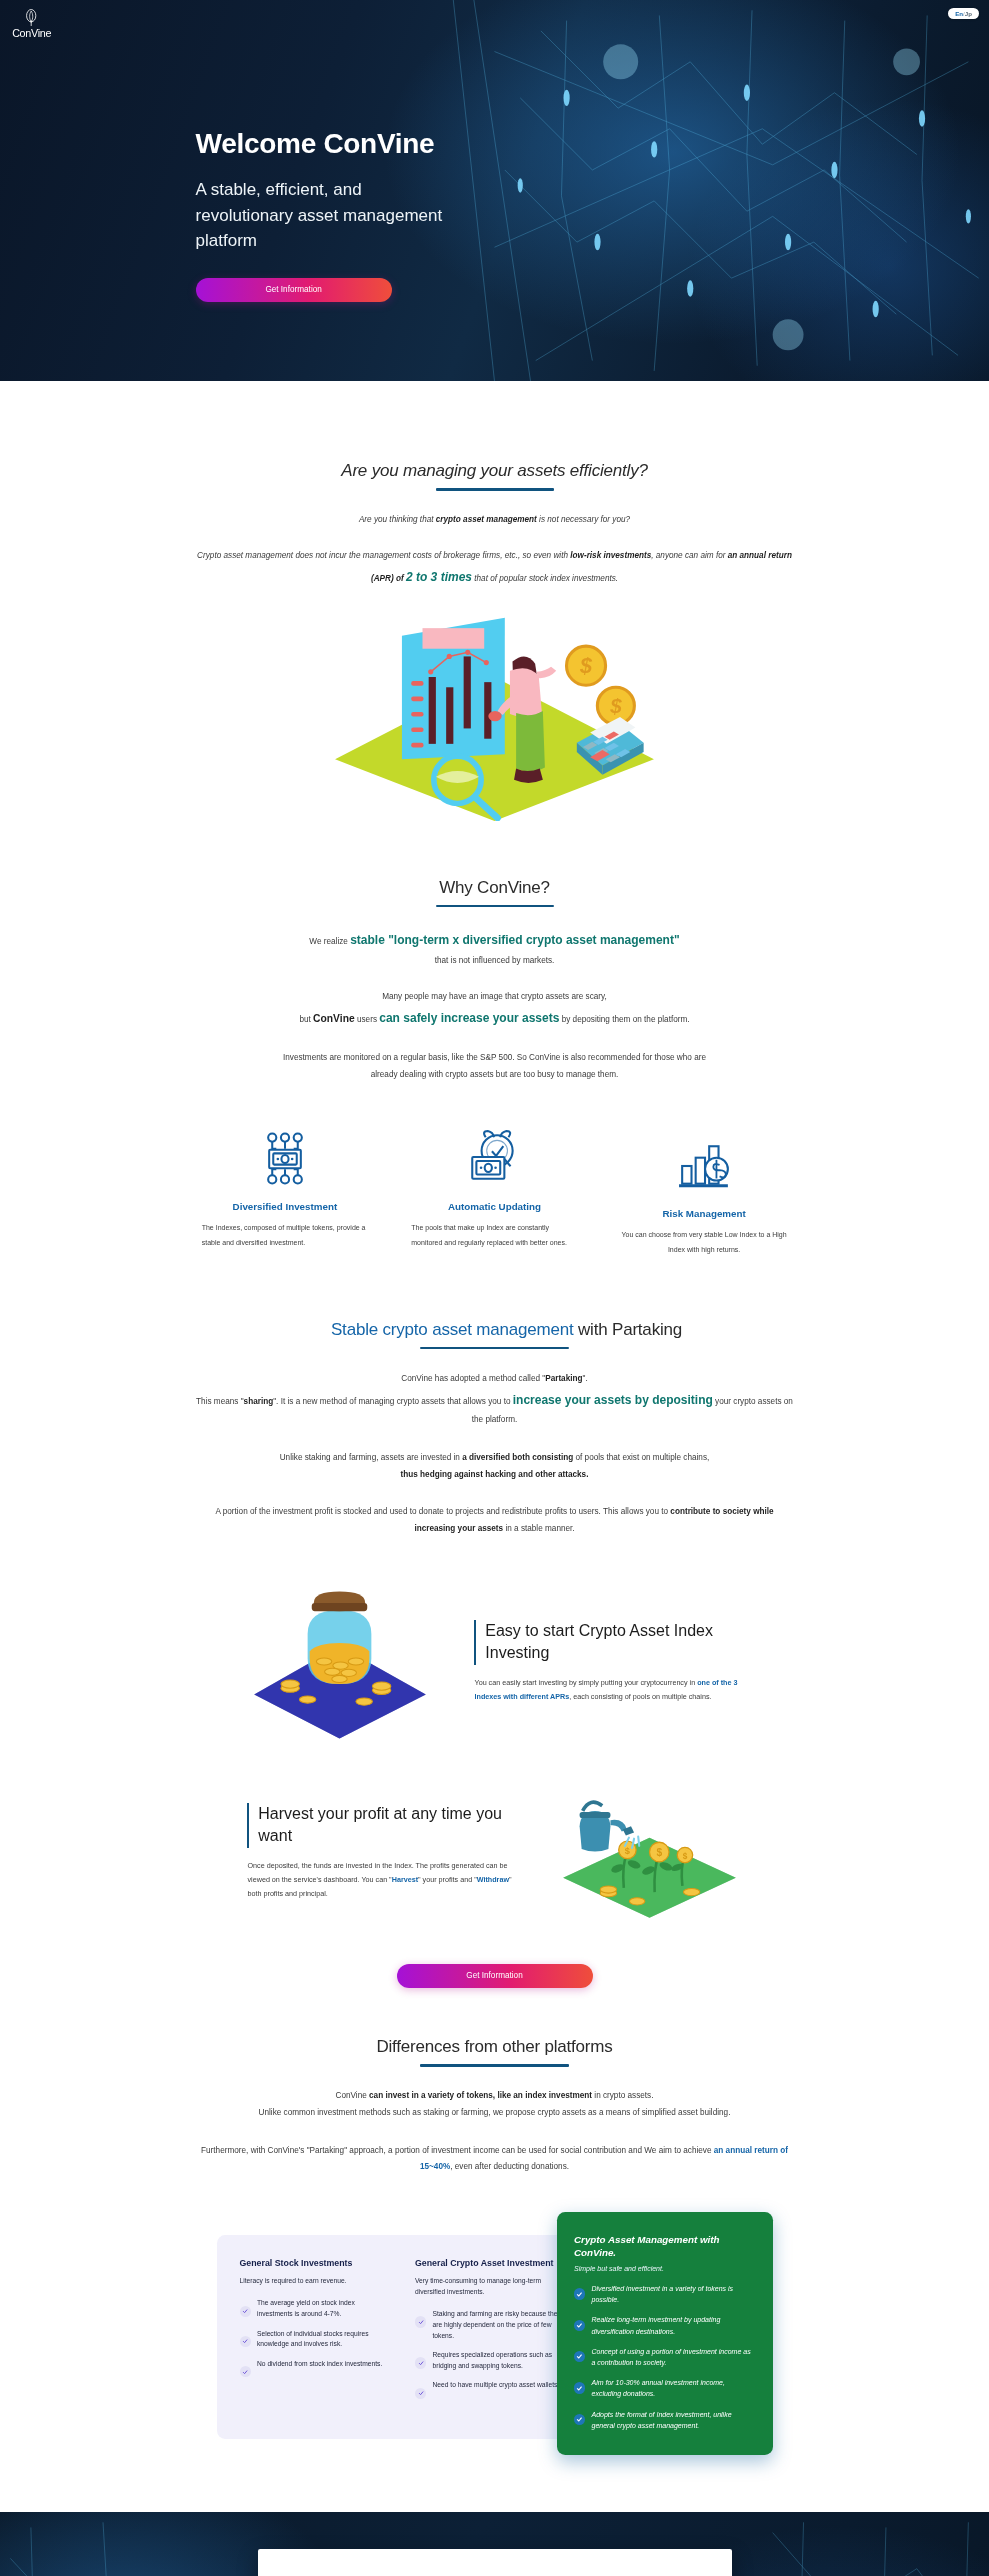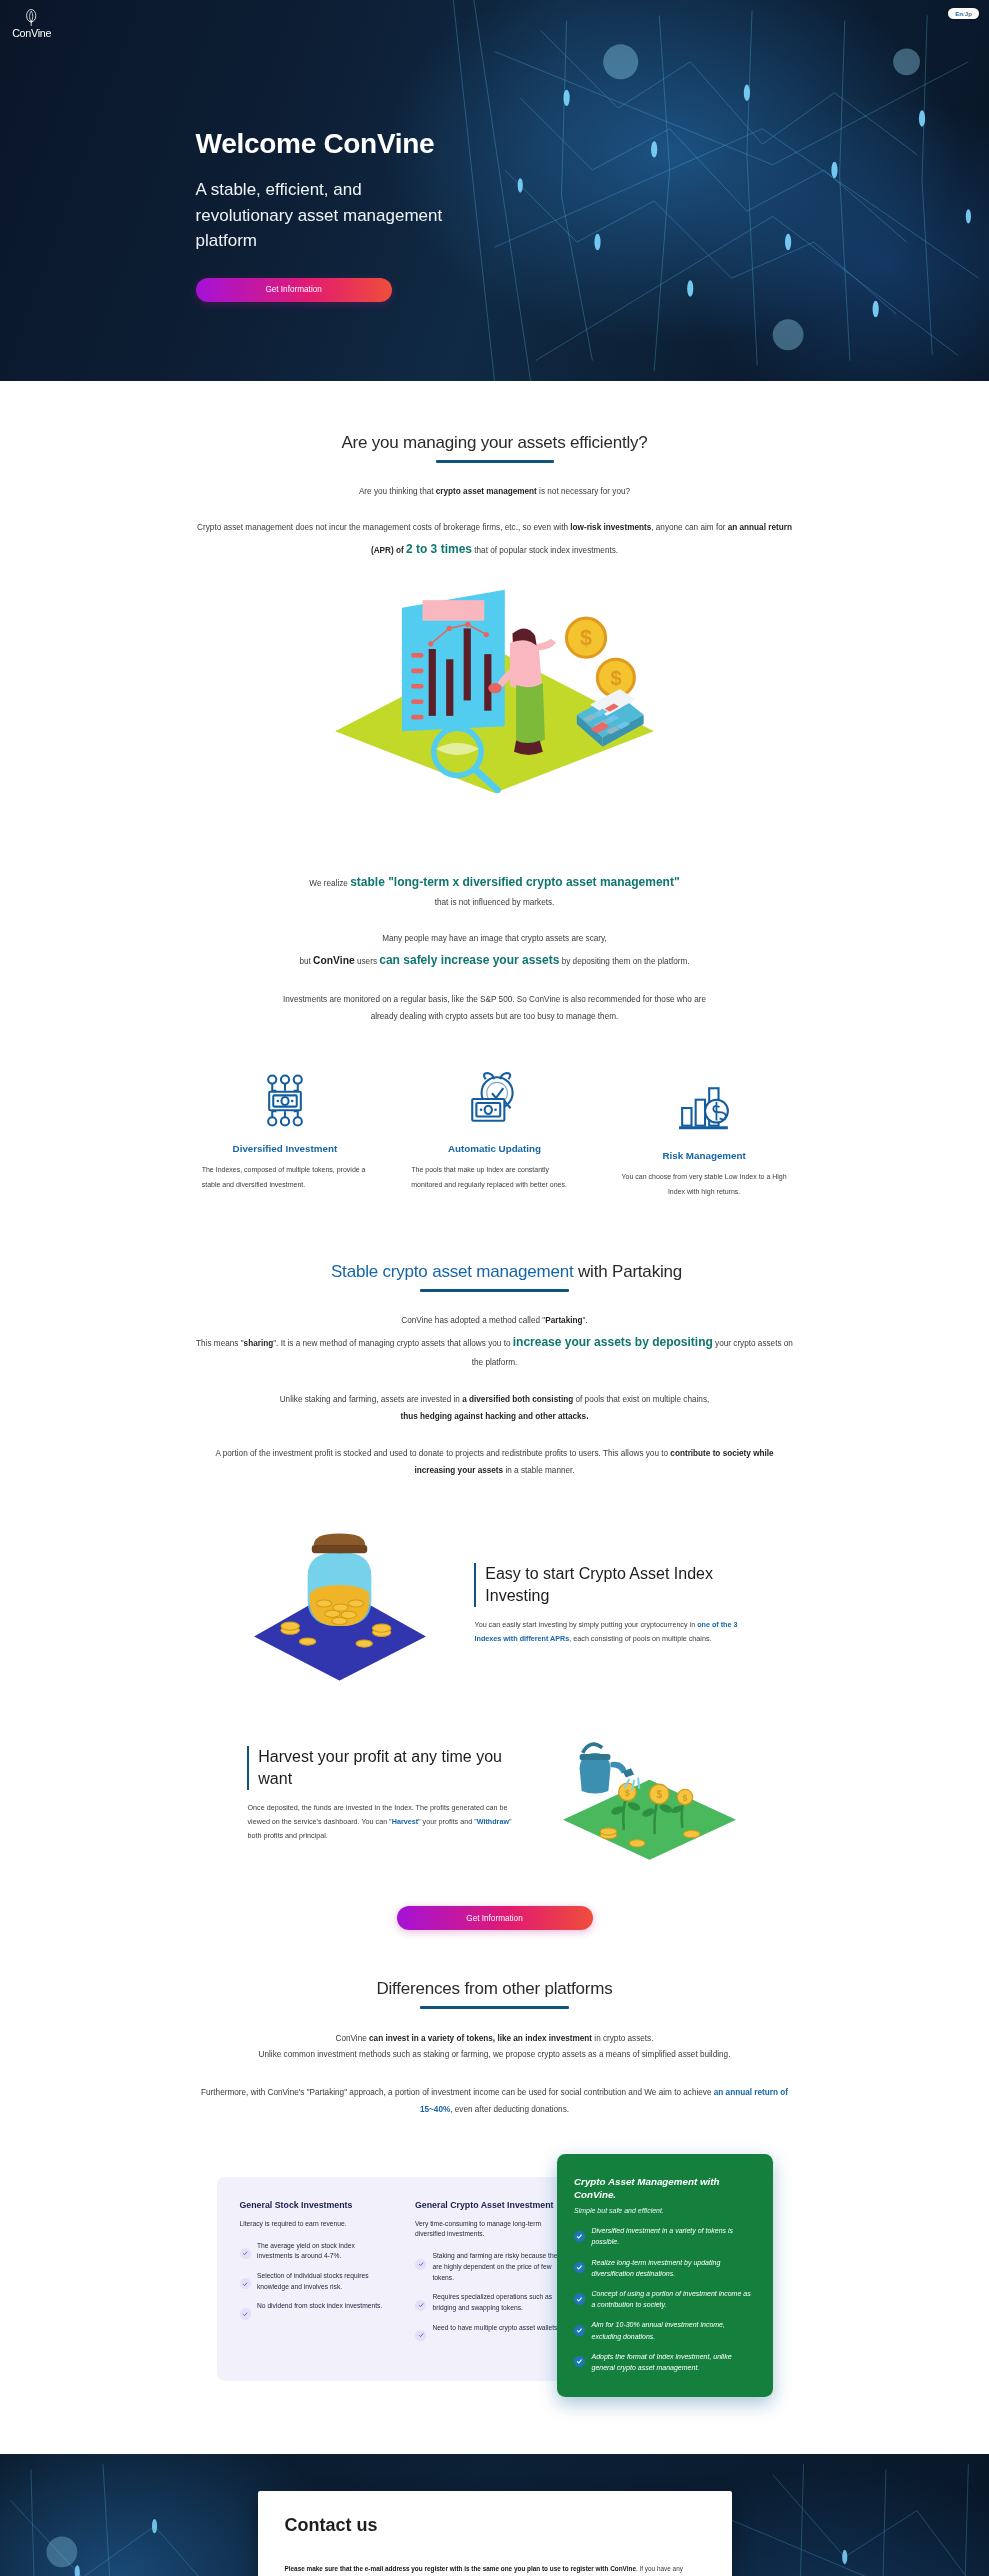--- a/index.html
+++ b/index.html
@@ -246,7 +246,7 @@
     </div>
   </section>
 
-  <section class="section" style="padding-top:52px;">
+  <section class="section" style="padding-top:80px;font-style:italic;">
     <div class="sec-head">
       <div class="sec-title">Are you managing your assets efficiently?</div>
       <div class="sec-rule"></div>

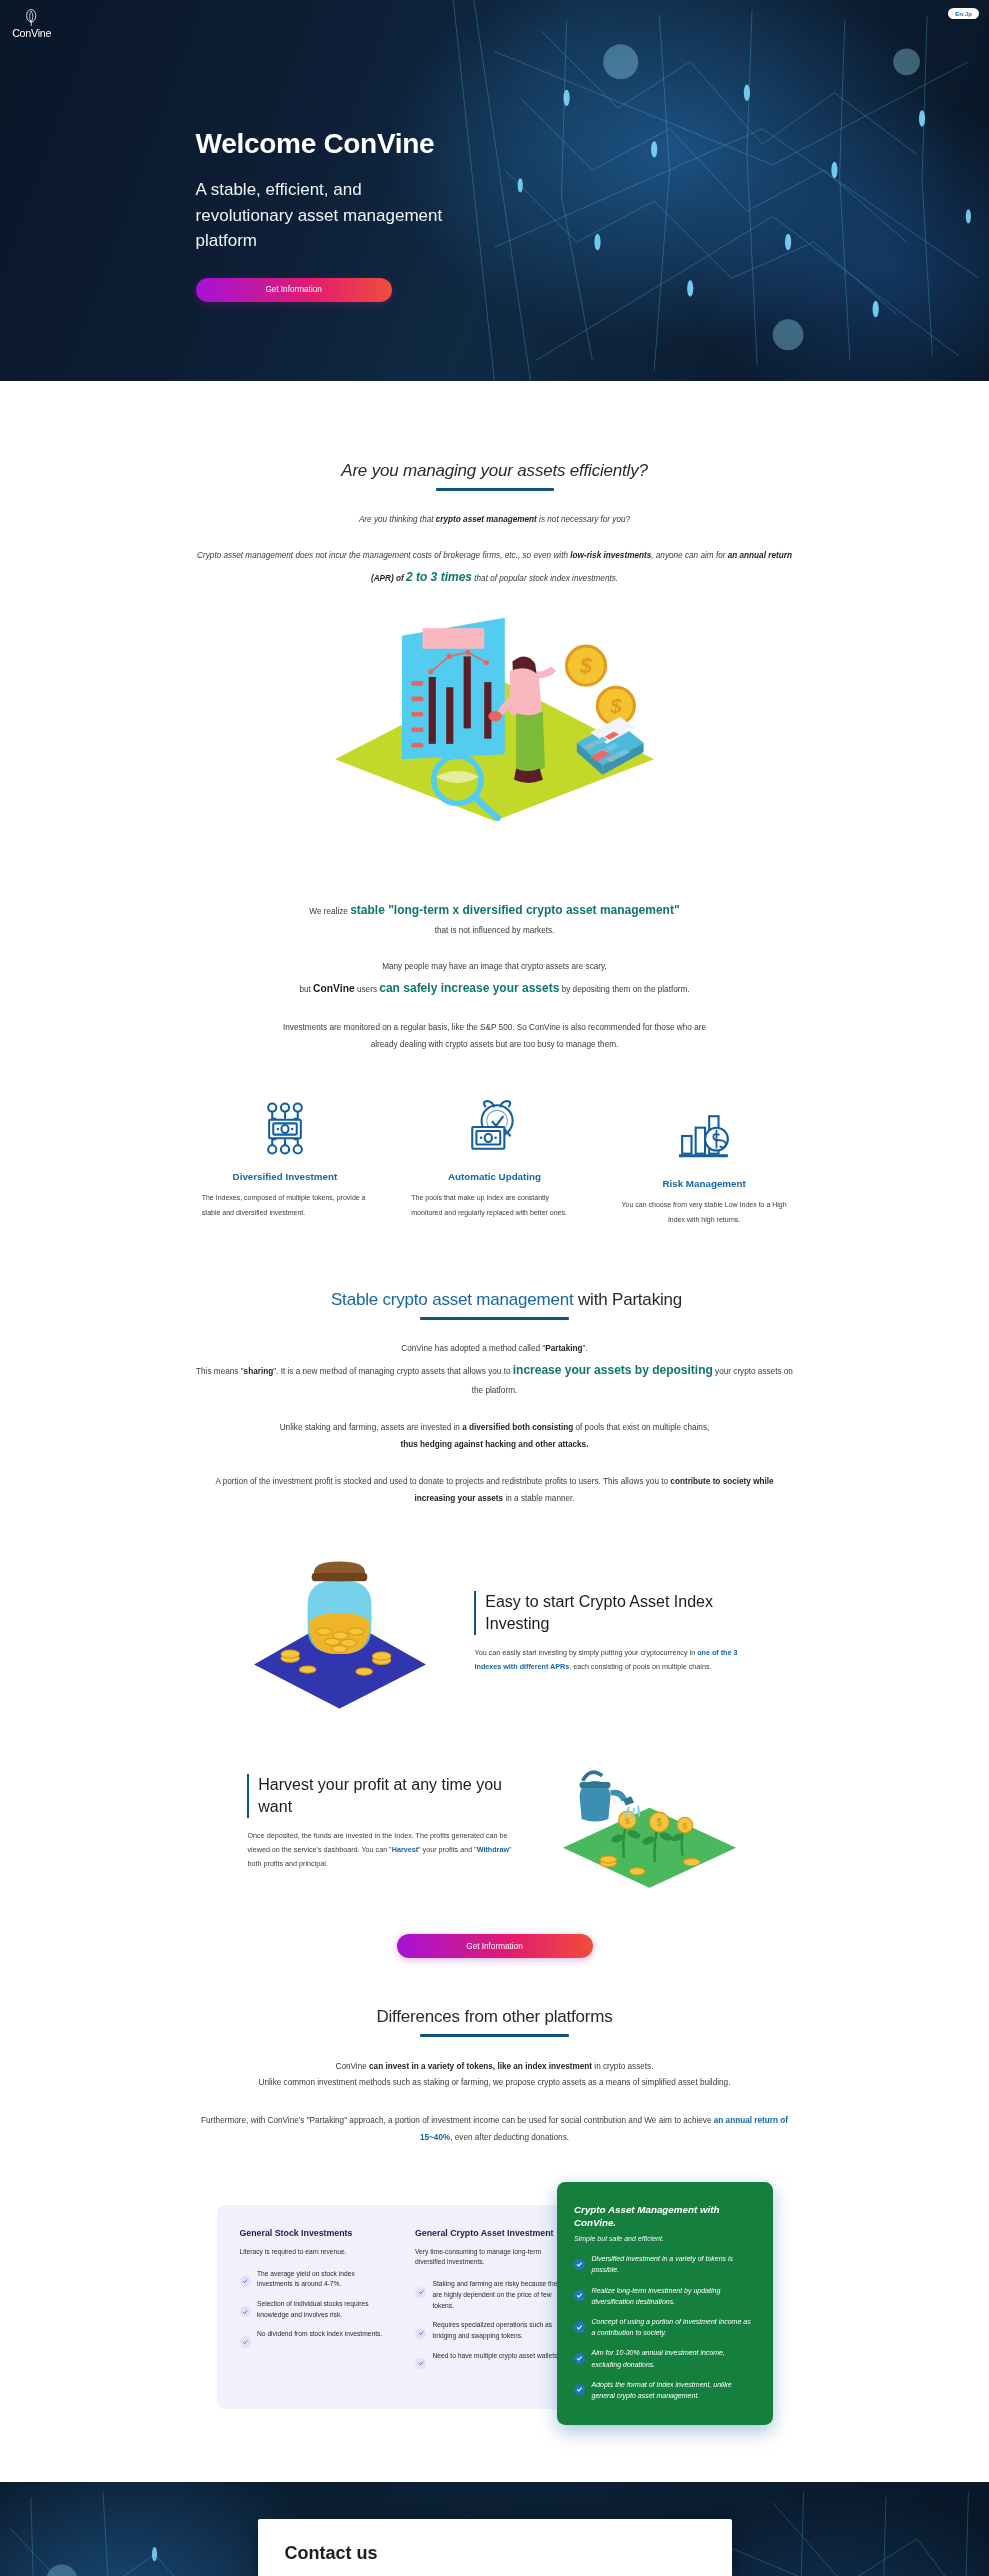--- a/index.html
+++ b/index.html
@@ -324,6 +324,10 @@
   </section>
 
   <section class="section" style="padding-top:57px;">
+    <div class="sec-head">
+      <div class="sec-title">Why ConVine?</div>
+      <div class="sec-rule"></div>
+    </div>
     <p class="body-copy" style="margin-top:20.6px;">
       <span>We realize </span><span class="blue-lg">stable "long-term x diversified crypto asset management"</span><br>
       <span>that is not influenced by markets.</span>

